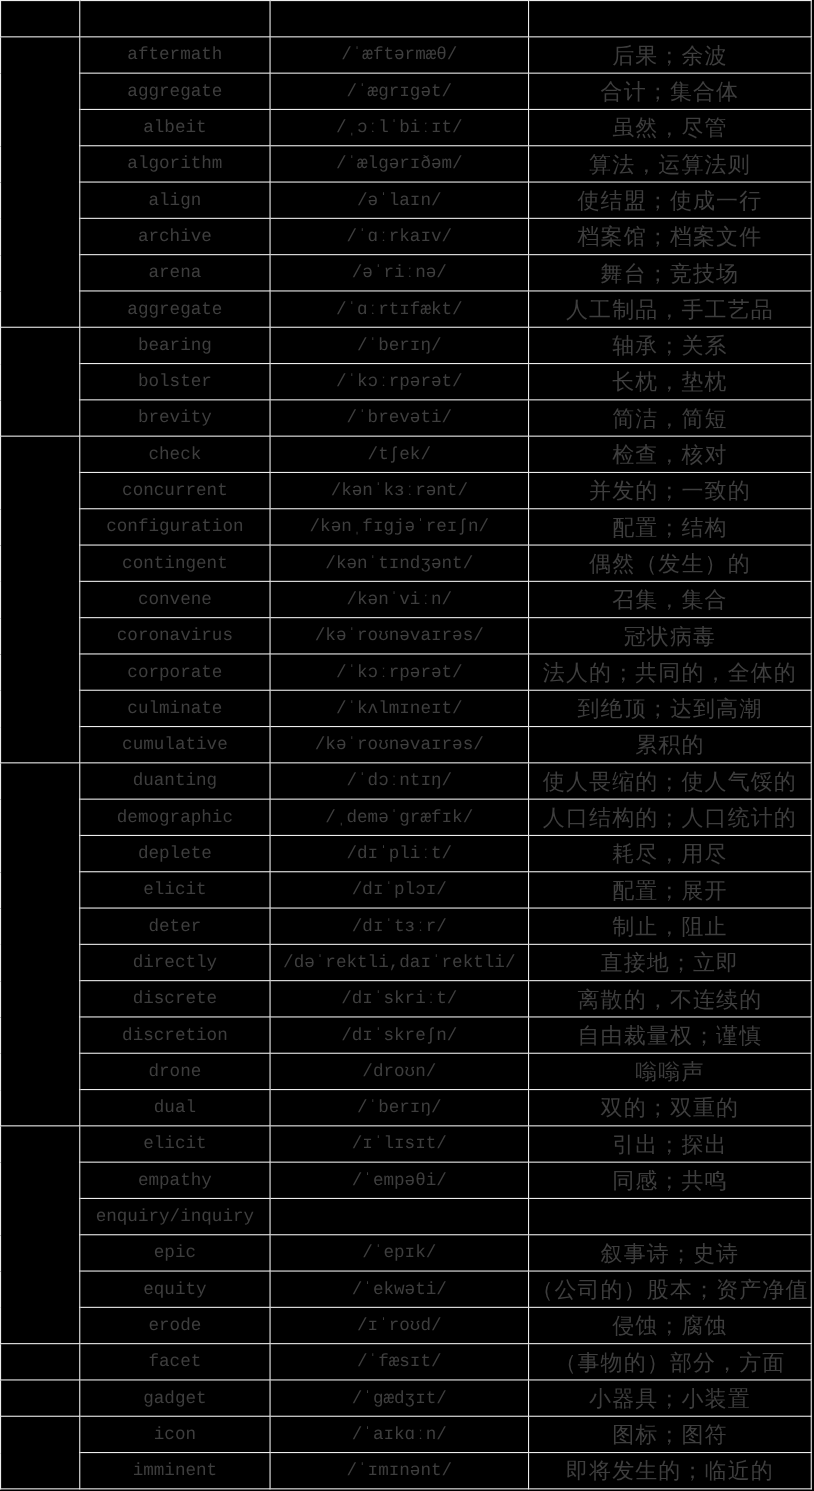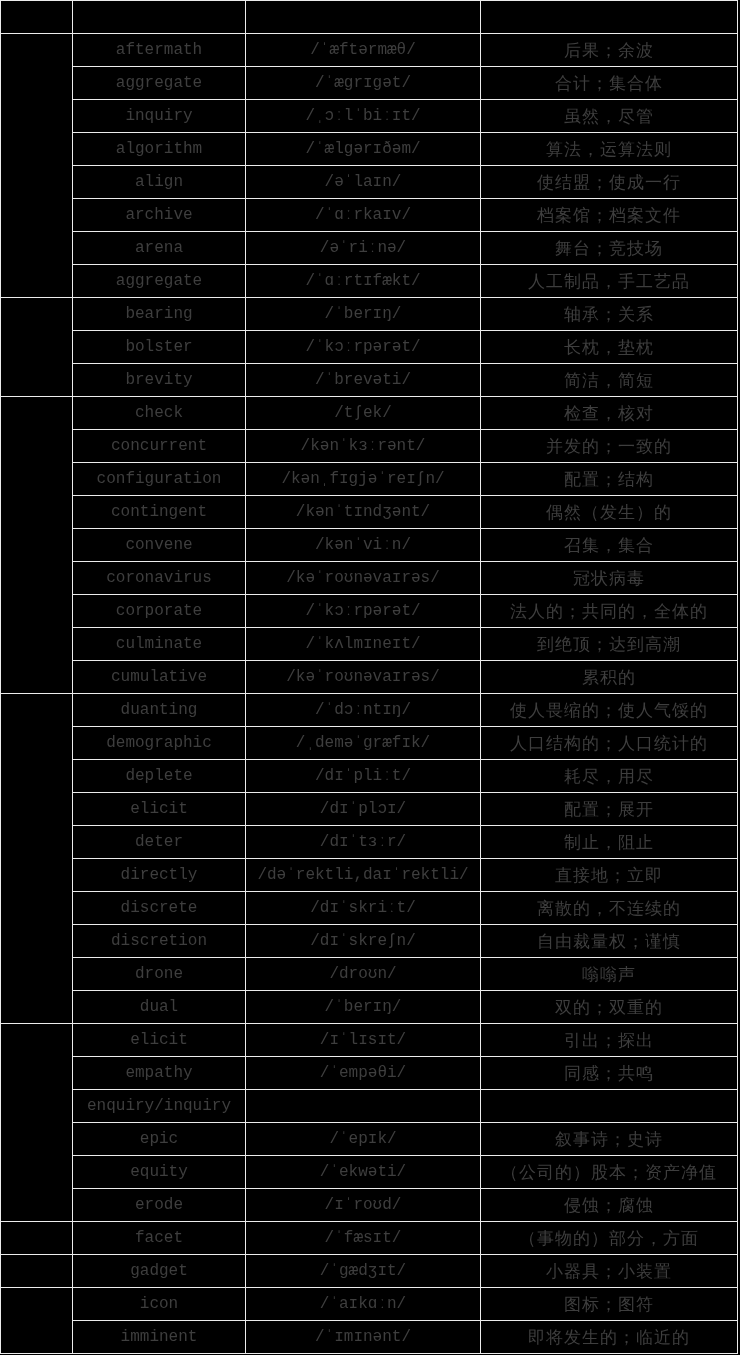--- a/index.html
+++ b/index.html
@@ -38,7 +38,7 @@
   }
   td.meaning-cell {
     font-family: Liberation Sans, sans-serif;
-    font-size: 17px;
+    font-size: 20px;
     letter-spacing: 1px;
   }
   tr.header-row td {

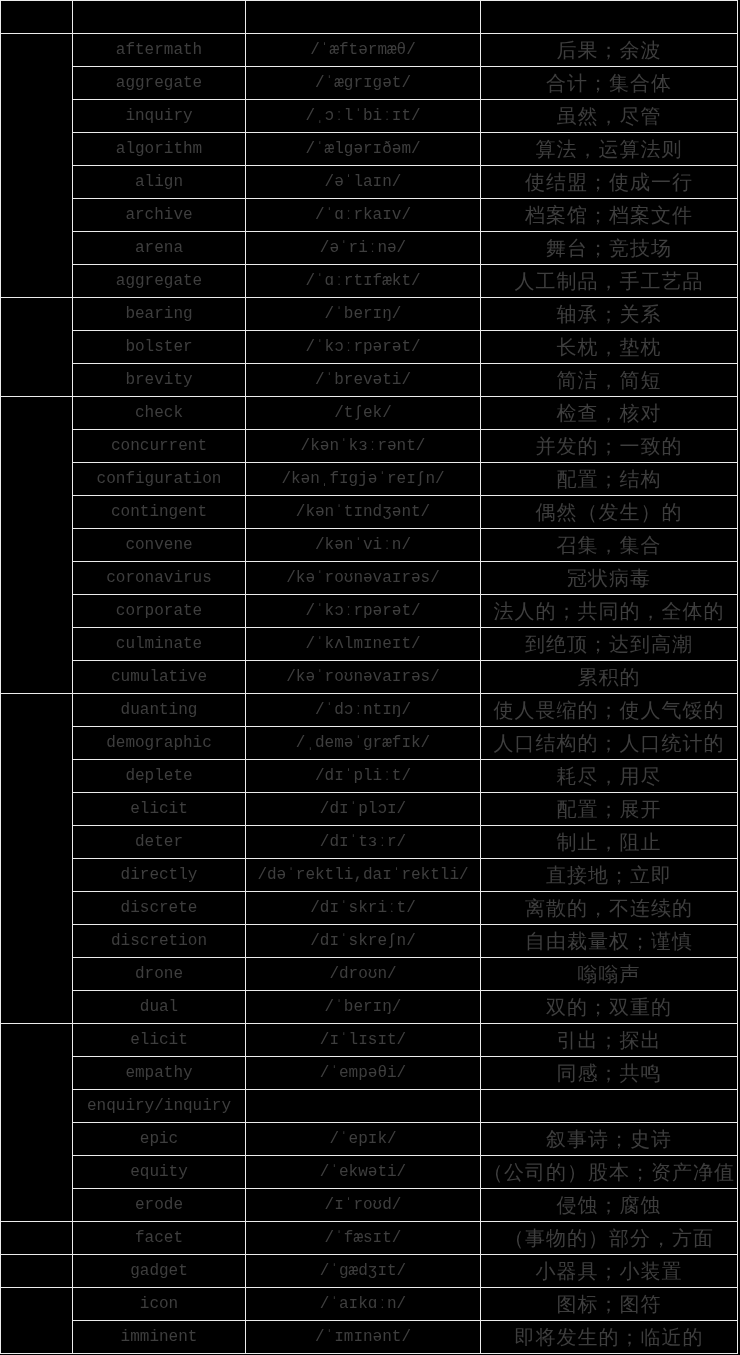--- a/index.html
+++ b/index.html
@@ -78,7 +78,7 @@
         <td class="meaning-cell">合计；集合体</td>
       </tr>
       <tr>
-        <td class="word-cell">inquiry</td>
+        <td class="word-cell">albeit</td>
         <td class="phonetic-cell">/ˌɔːlˈbiːɪt/</td>
         <td class="meaning-cell">虽然，尽管</td>
       </tr>

